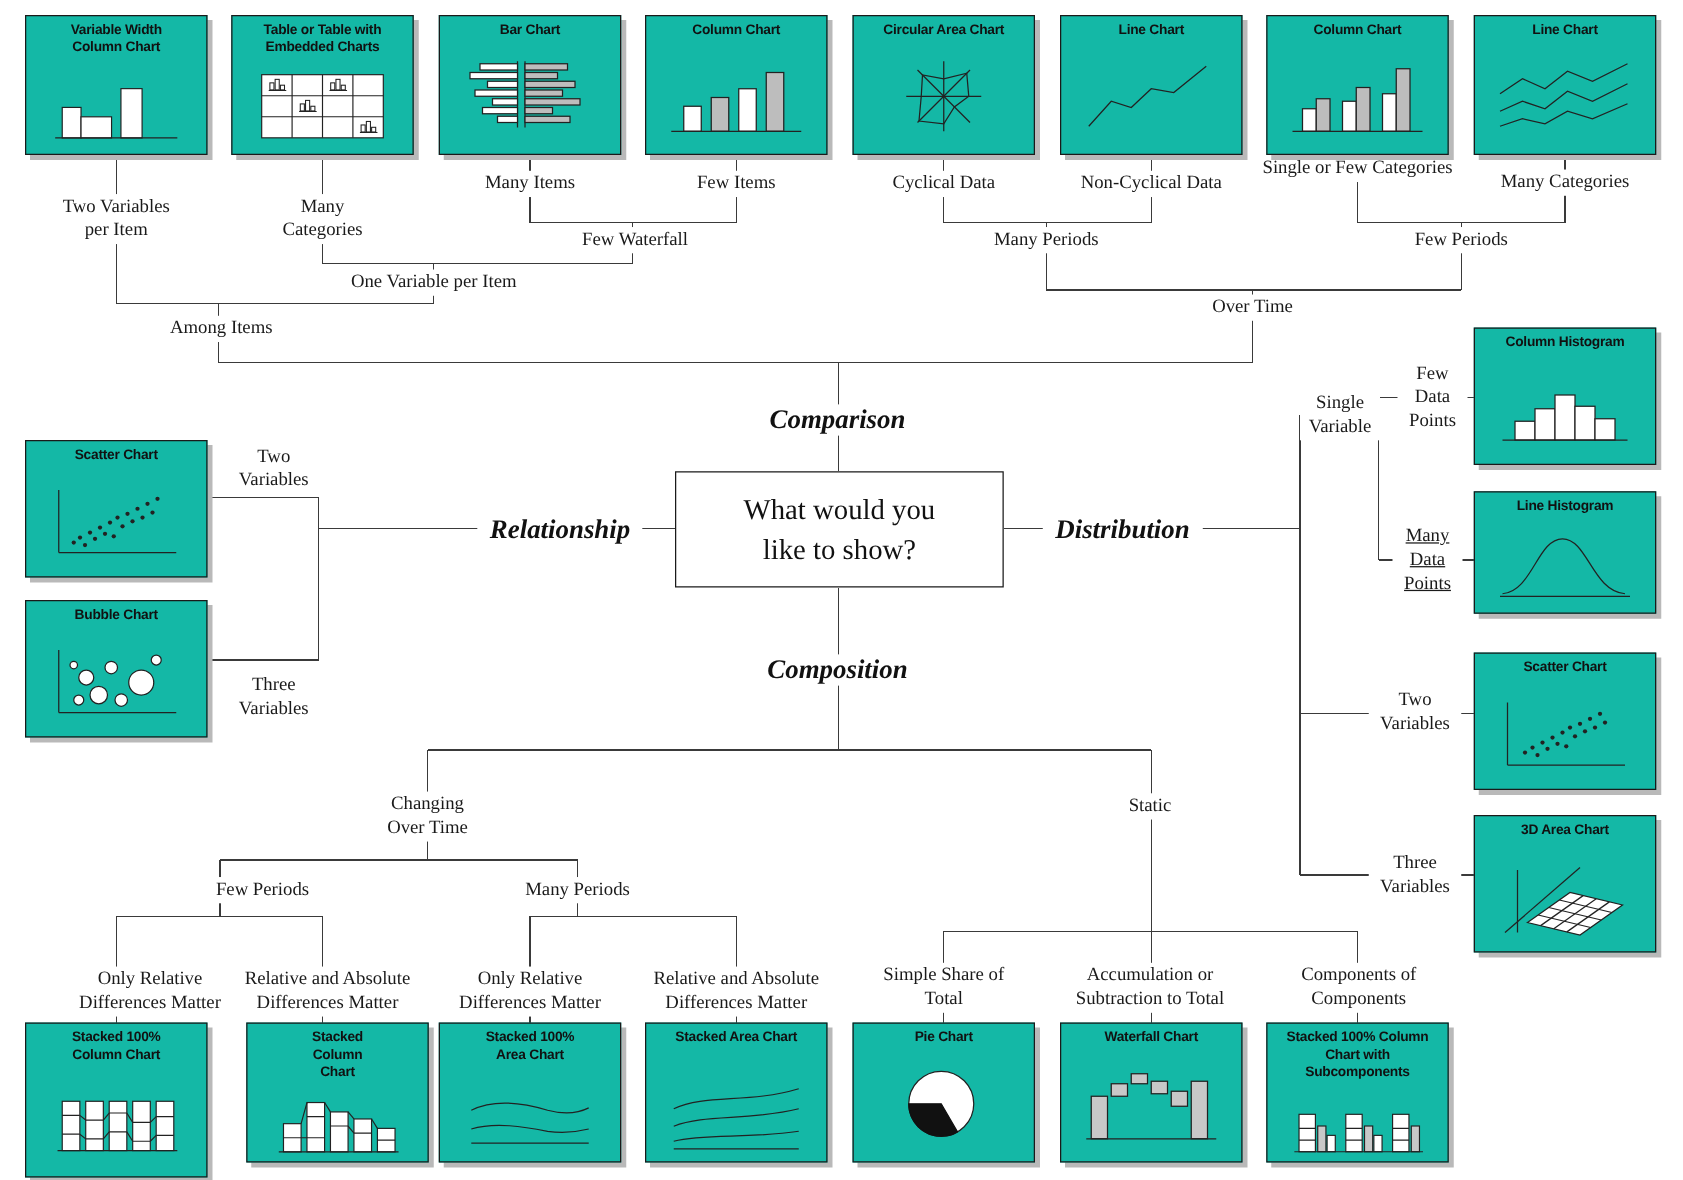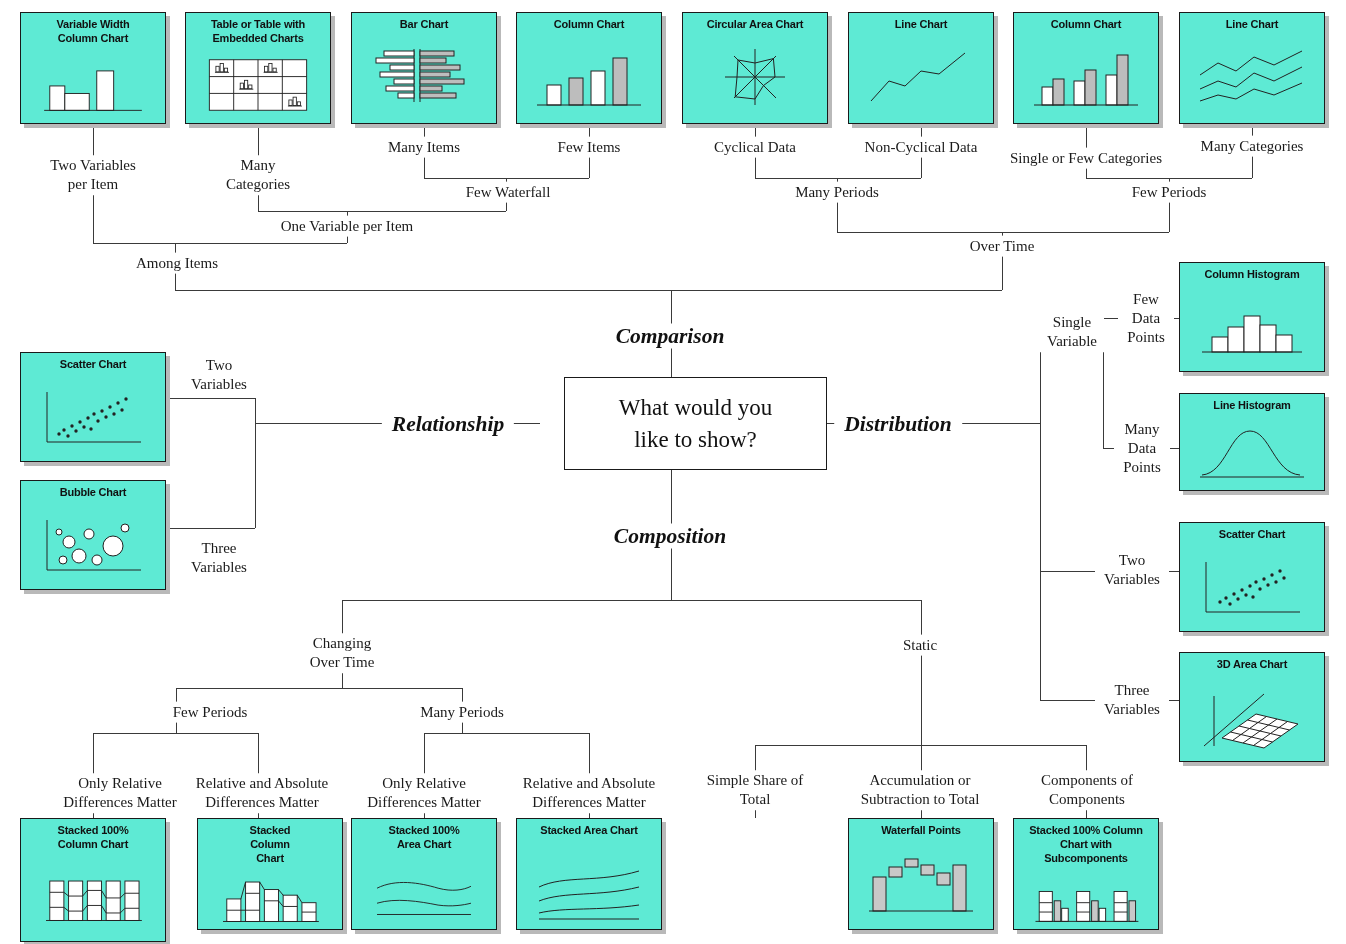--- a/index.html
+++ b/index.html
@@ -8,7 +8,7 @@
   .canvas { position:absolute; left:0; top:0; width:1346px; height:944px; background:#fff; overflow:hidden; }
   .wires { position:absolute; left:0; top:0; }
   .wires line { stroke:#3a3a3a; stroke-width:1; }
-  .chart-box { position:absolute; width:146px; background:#5eead4; border:1.5px solid #1a1a1a;
+  .chart-box { position:absolute; width:146px; background:#14b8a6; border:1.5px solid #1a1a1a;
                box-shadow:4px 4px 0 #b9b9b9; display:flex; flex-direction:column; align-items:center; }
   .box-title { font-family:"Liberation Sans", sans-serif; font-weight:bold; font-size:11px; line-height:1.25;
                text-align:center; padding:5px 4px 2px; letter-spacing:-0.2px; color:#111; }

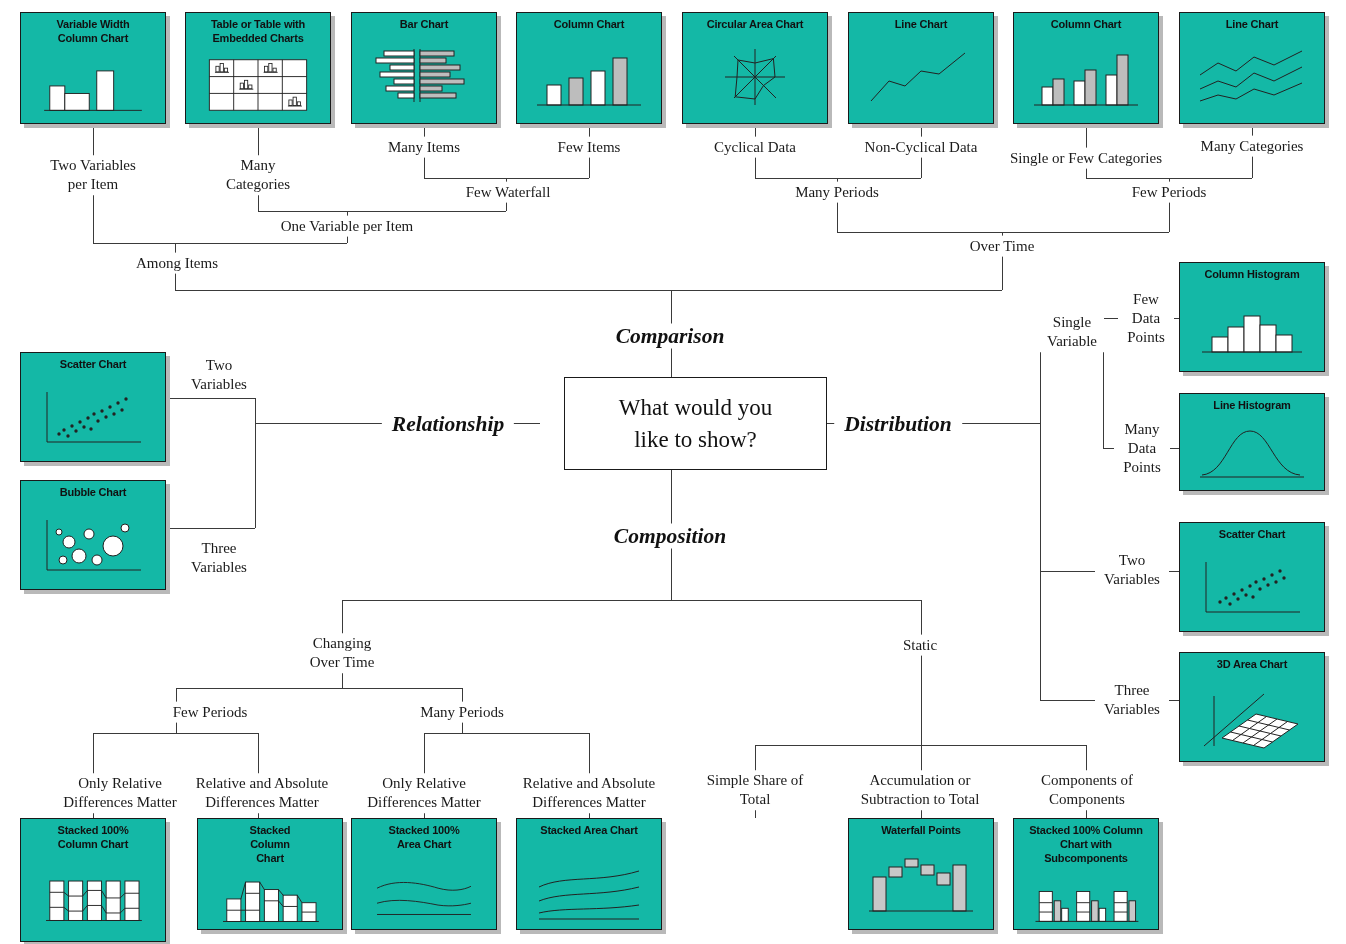--- a/index.html
+++ b/index.html
@@ -92,7 +92,7 @@
   <div class="lbl" style="left:589px; top:147px;">Few Items</div>
   <div class="lbl" style="left:755px; top:147px;">Cyclical Data</div>
   <div class="lbl" style="left:921px; top:147px;">Non-Cyclical Data</div>
-  <div class="lbl" style="left:1086px; top:158px;text-align:center;">Single or Few Categories</div>
+  <div class="lbl" style="left:1086px; top:135px;text-align:center;">Single or Few Categories</div>
   <div class="lbl" style="left:1252px; top:146px;">Many Categories</div>
   <div class="lbl" style="left:508px; top:192px;">Few Waterfall</div>
   <div class="lbl" style="left:347px; top:226px;">One Variable per Item</div>

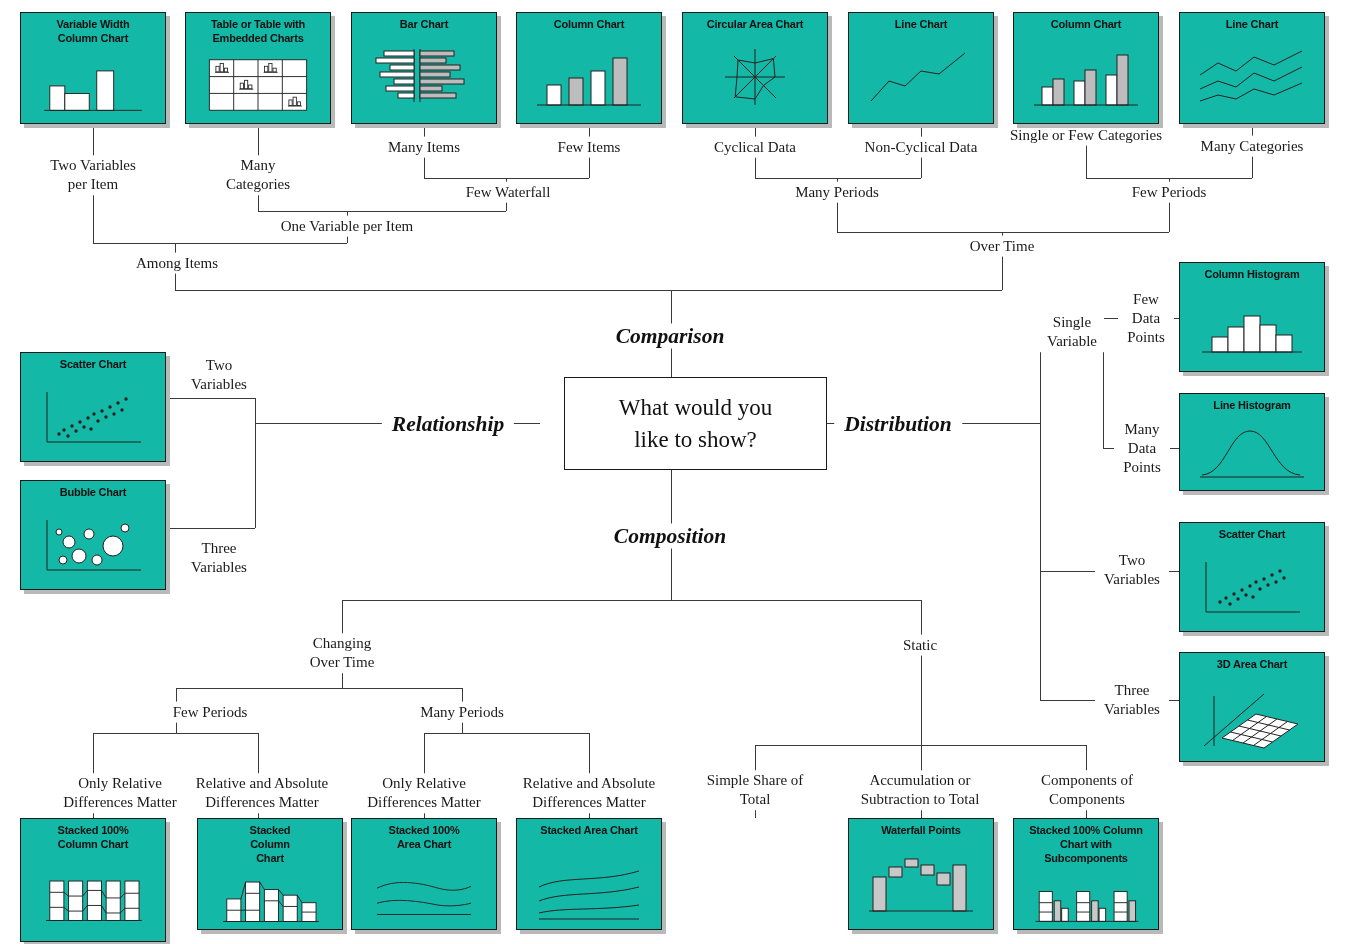--- a/index.html
+++ b/index.html
@@ -19,7 +19,7 @@
   .lbl.wrap { white-space:normal; }
   .branch { position:absolute; transform:translate(-50%,-50%); background:#fff; font-weight:bold;
             font-style:italic; font-size:21.5px; padding:0 10px; white-space:nowrap; color:#111; }
-  .center-box { position:absolute; left:564px; top:377px; width:263px; height:93px; border:1.5px solid #1a1a1a;
+  .center-box { position:absolute; left:540px; top:377px; width:263px; height:93px; border:1.5px solid #1a1a1a;
                 background:#fff; display:flex; align-items:center; justify-content:center; }
   .center-box .q { width:175px; text-align:center; font-size:23px; line-height:1.38; color:#111; }
 </style>

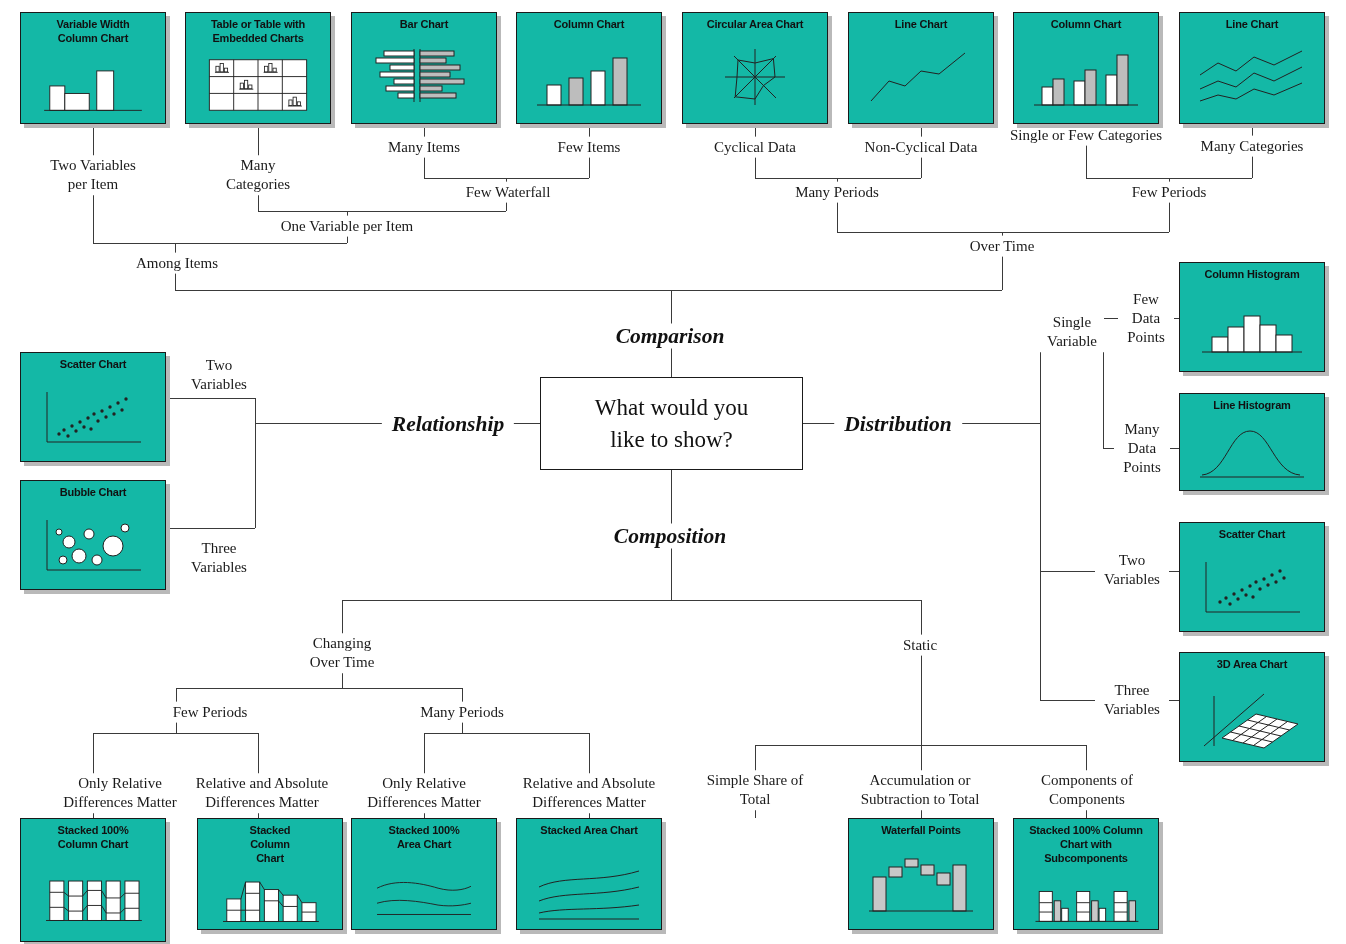--- a/index.html
+++ b/index.html
@@ -106,7 +106,7 @@
 
   <div class="lbl wrap" style="left:1072px; top:332px; width:64px;">Single Variable</div>
   <div class="lbl wrap" style="left:1146px; top:318px; width:56px;">Few Data Points</div>
-  <div class="lbl wrap" style="left:1142px; top:448px; width:56px;">Many Data Points</div>
+  <div class="lbl wrap" style="left:1142px; top:448px; width:56px;text-decoration:underline;">Many Data Points</div>
   <div class="lbl wrap" style="left:1132px; top:570px; width:74px;">Two Variables</div>
   <div class="lbl wrap" style="left:1132px; top:700px; width:74px;">Three Variables</div>
 

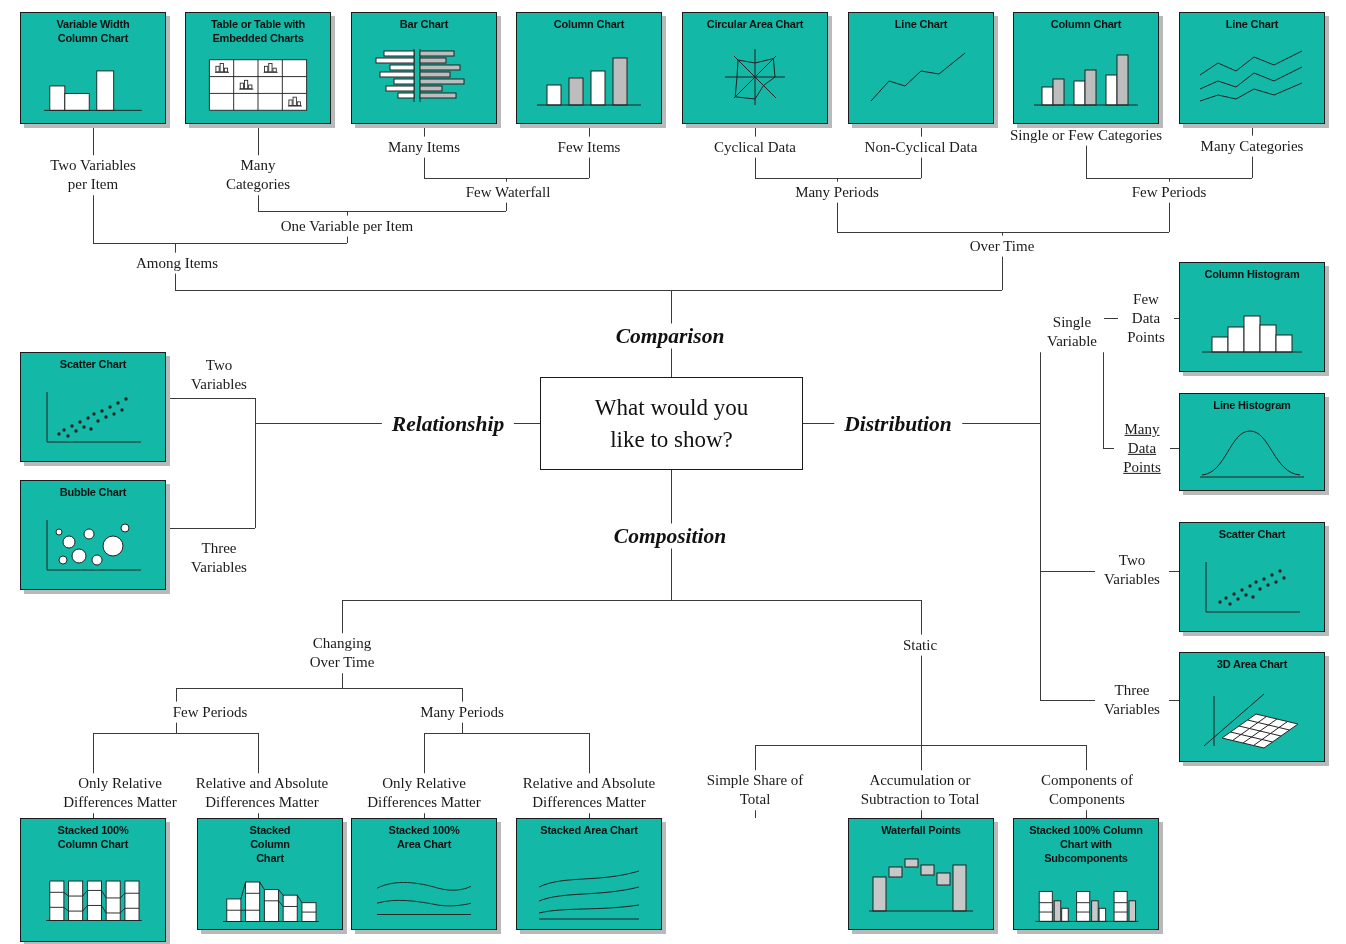--- a/index.html
+++ b/index.html
@@ -453,6 +453,15 @@
       </div>
   </div>
 
+  <div class="chart-box" style="left:682px; top:818px; height:112px;">
+    <div class="box-title">Pie Chart</div>
+    <div class="box-icon">
+        <svg width="120" height="68" viewBox="0 0 120 66" fill="none" stroke="#222" stroke-width="1">
+      <circle cx="58" cy="32" r="26" fill="#fff"></circle>
+      <path d="M58,32 L32,32 A26,26 0 0 0 71,54.5 Z" fill="#111" stroke="#111"></path>
+    </svg>
+      </div>
+  </div>
 
   <div class="chart-box" style="left:848px; top:818px; height:112px;">
     <div class="box-title">Waterfall Points</div>

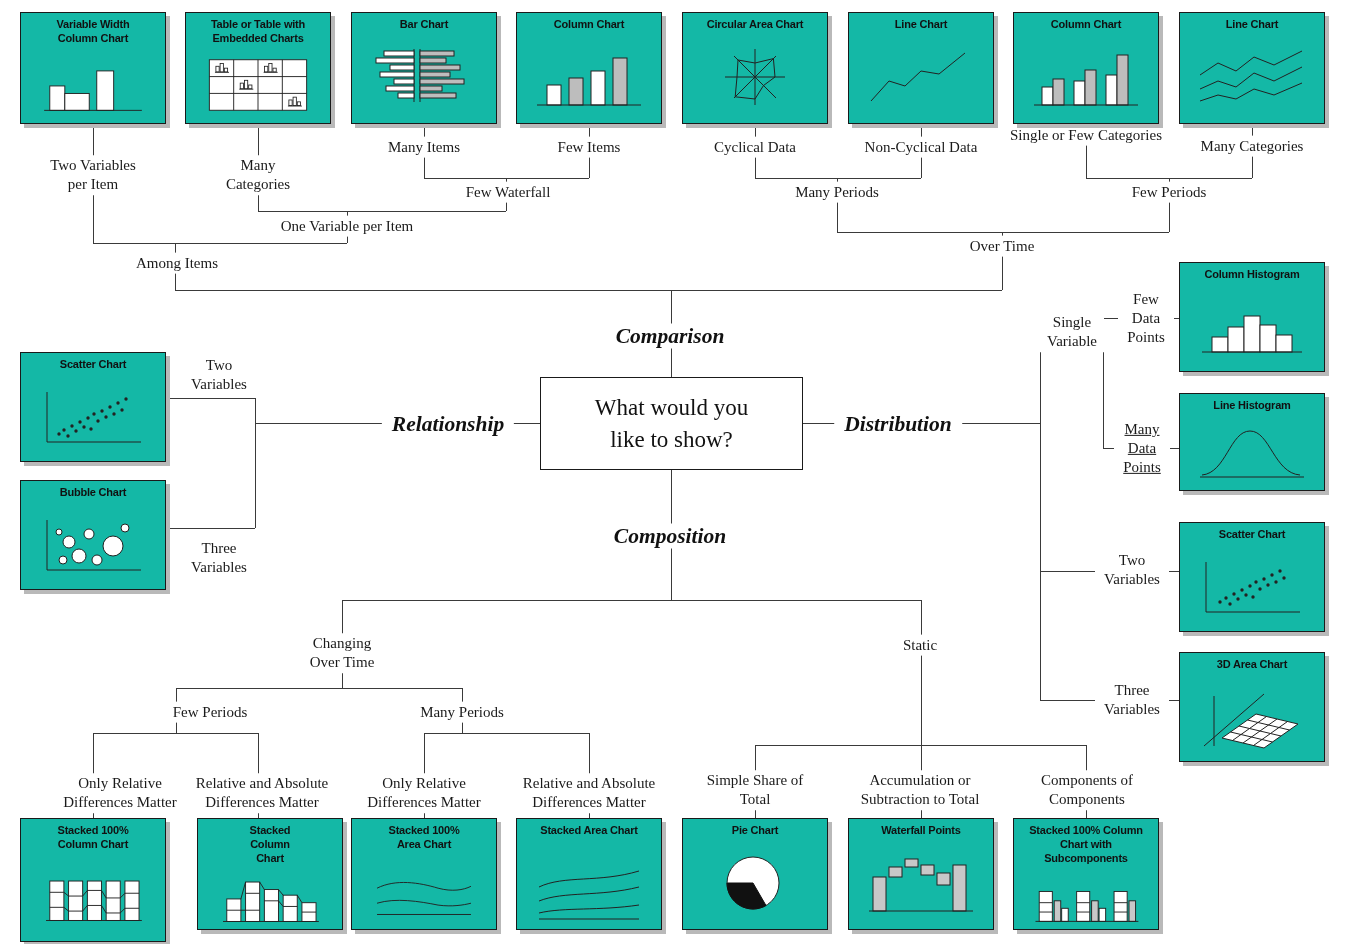--- a/index.html
+++ b/index.html
@@ -464,7 +464,7 @@
   </div>
 
   <div class="chart-box" style="left:848px; top:818px; height:112px;">
-    <div class="box-title">Waterfall Points</div>
+    <div class="box-title">Waterfall Chart</div>
     <div class="box-icon">
         <svg width="120" height="68" viewBox="0 0 120 66" fill="none" stroke="#222" stroke-width="1">
       <rect x="12" y="26" width="13" height="34" fill="#c8c8c8"></rect>

